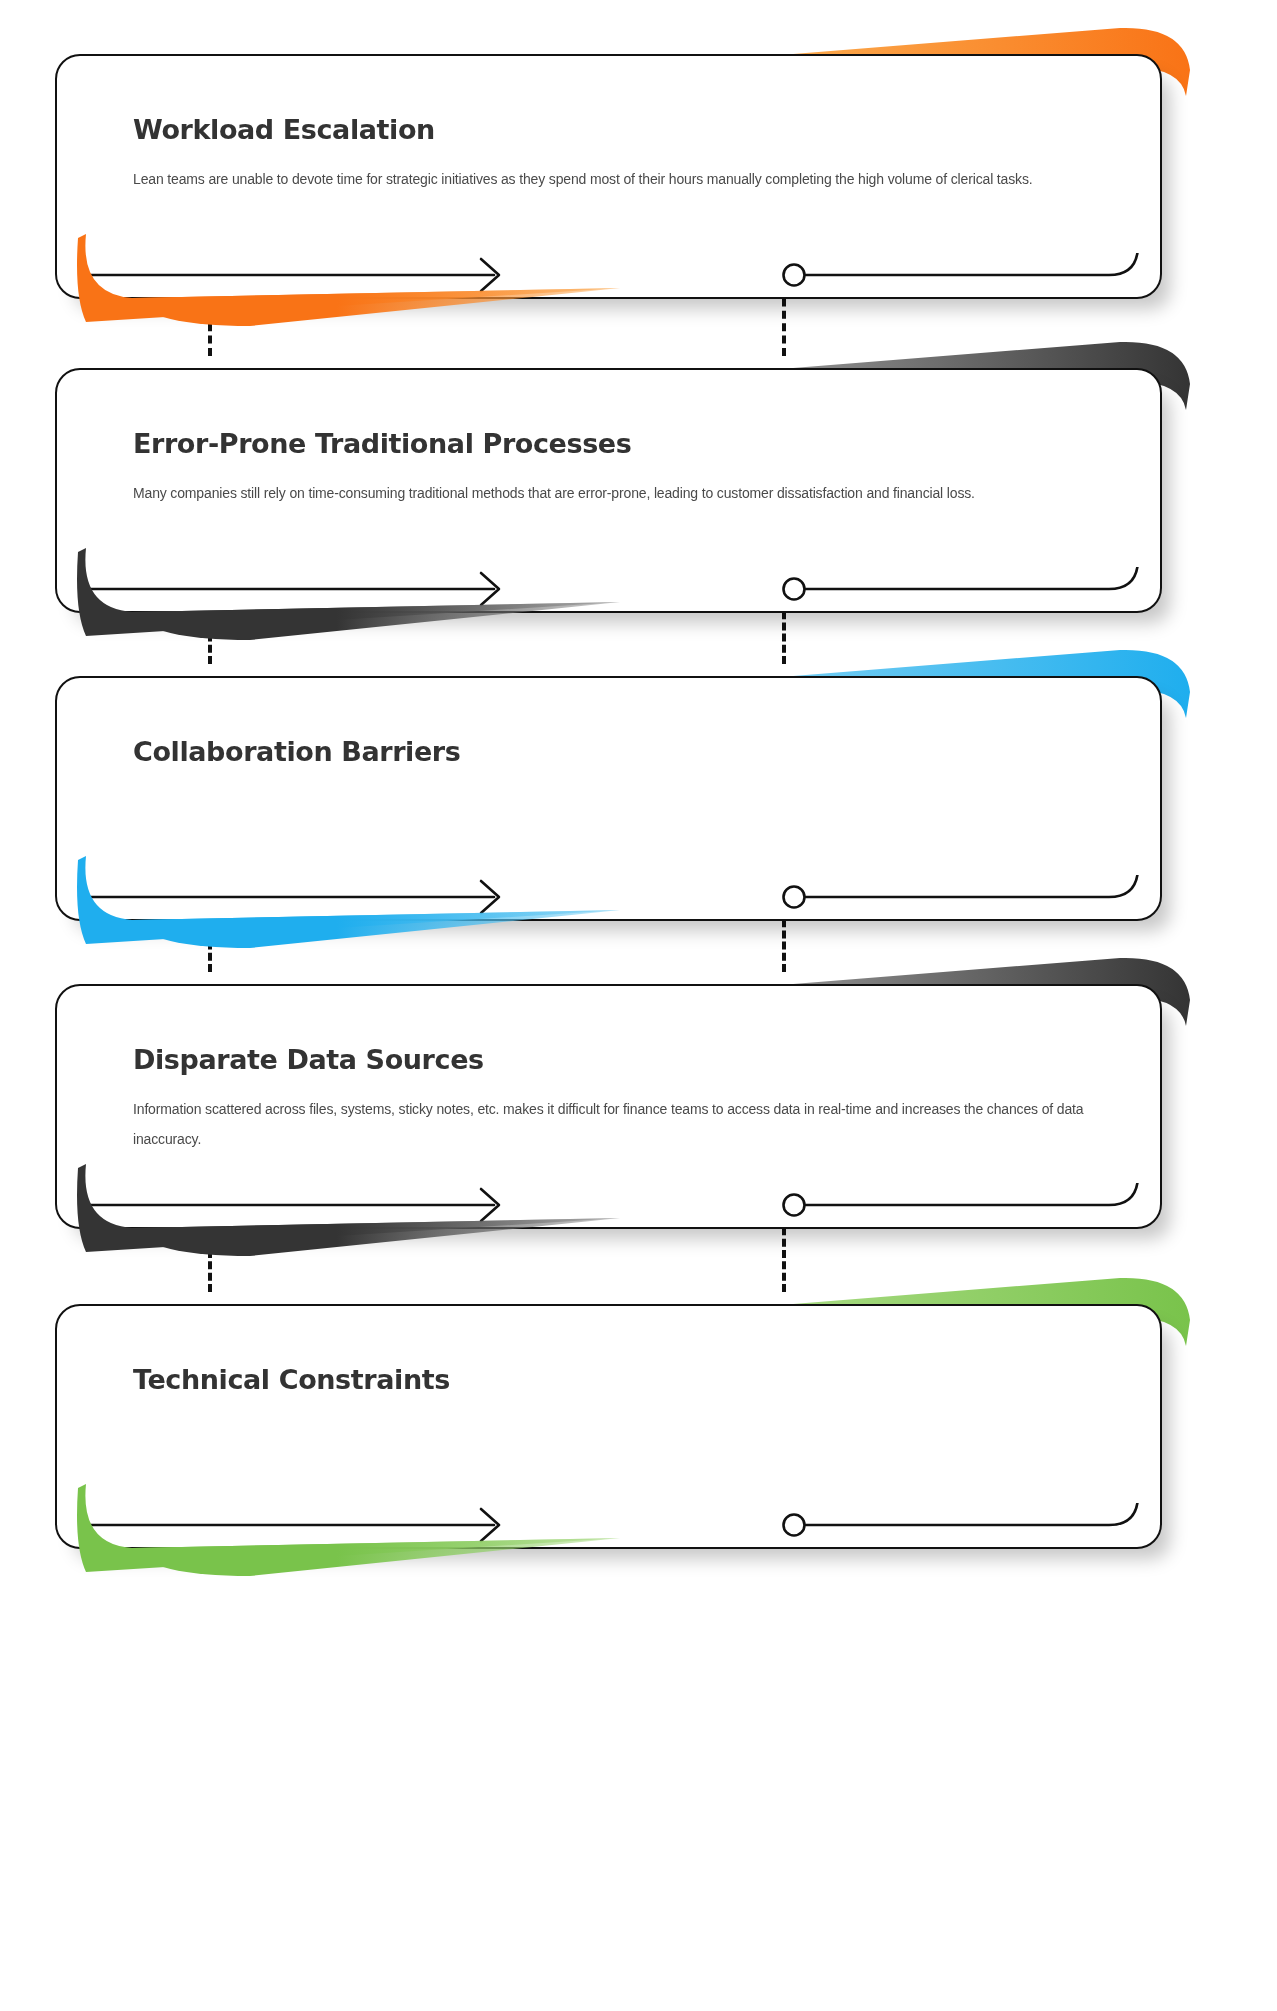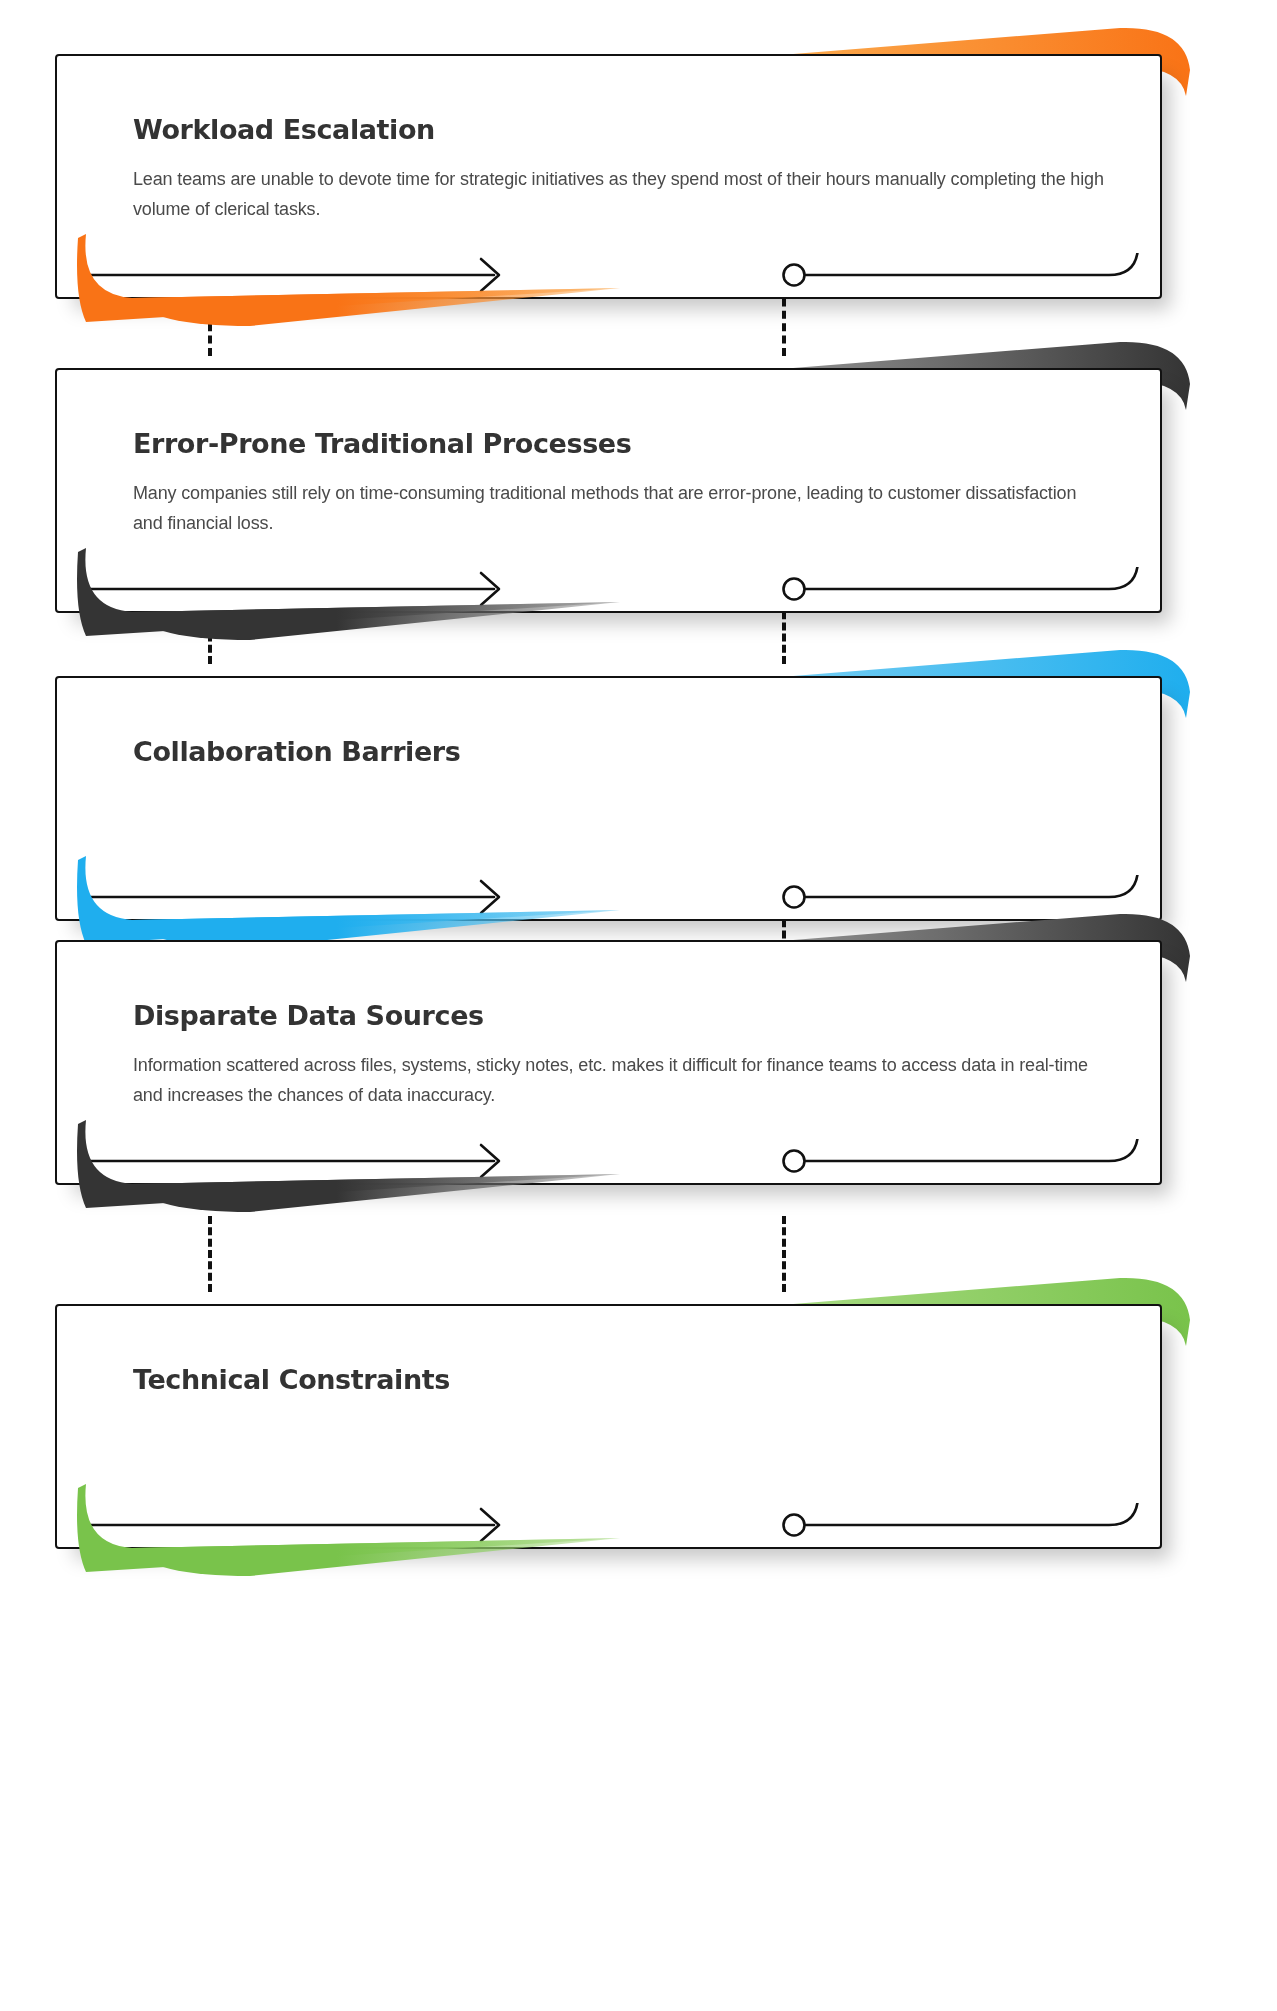--- a/index.html
+++ b/index.html
@@ -53,7 +53,7 @@
     height: 245px;
     background: #ffffff;
     border: 2.5px solid #111111;
-    border-radius: 4px;
+    border-radius: 25px;
     z-index: 3;
     box-shadow: 14px 16px 18px -6px rgba(0,0,0,0.22);
   }

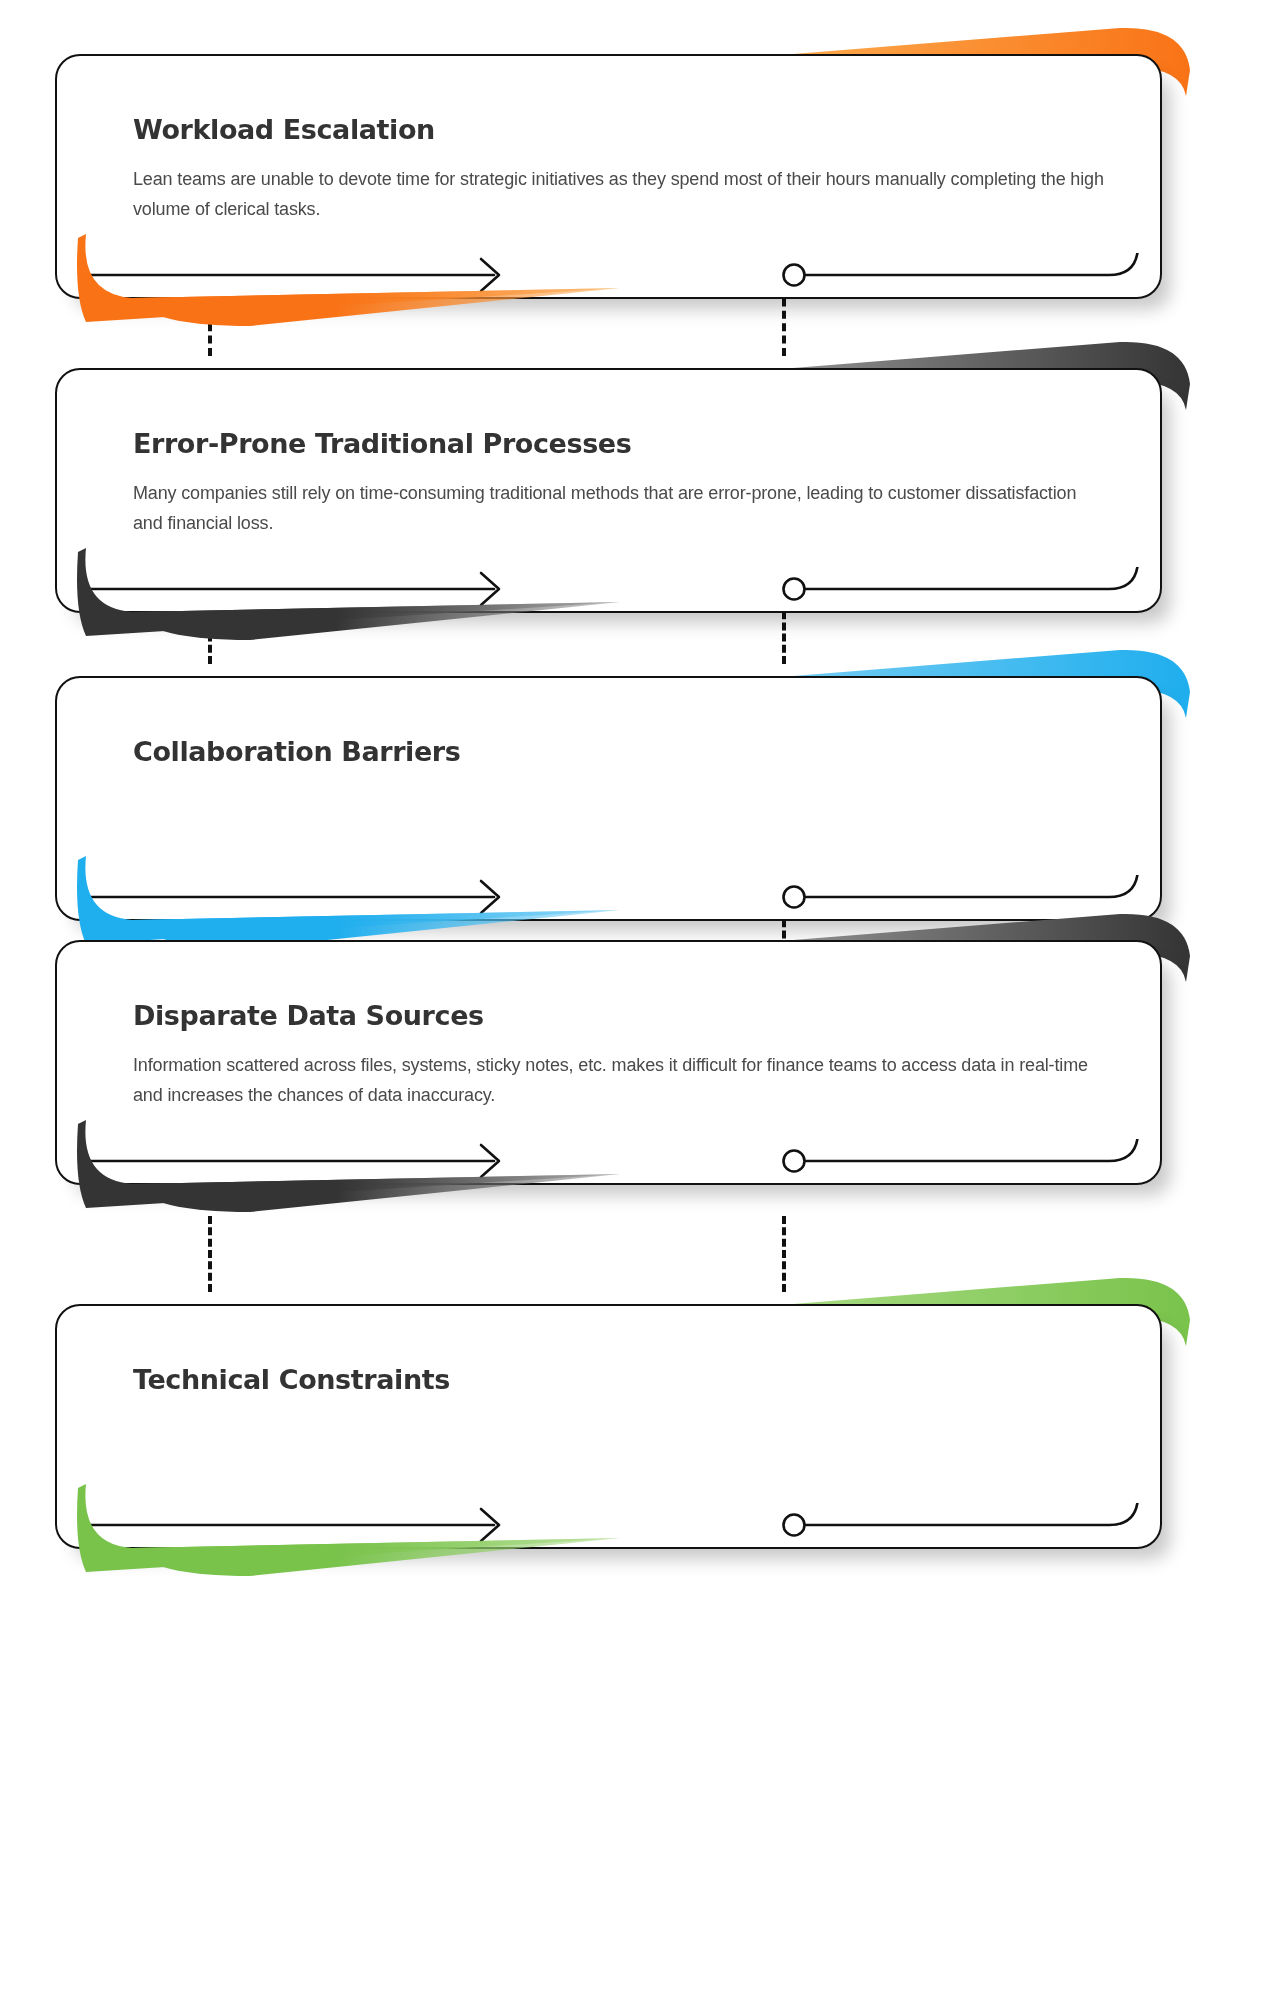--- a/index.html
+++ b/index.html
@@ -84,7 +84,7 @@
     top: 108px;
     width: 975px;
     font-family: "Liberation Sans", sans-serif;
-    font-size: 18px;
+    font-size: 14px;
     line-height: 30px;
     color: #4a4a4a;
     letter-spacing: -0.15px;

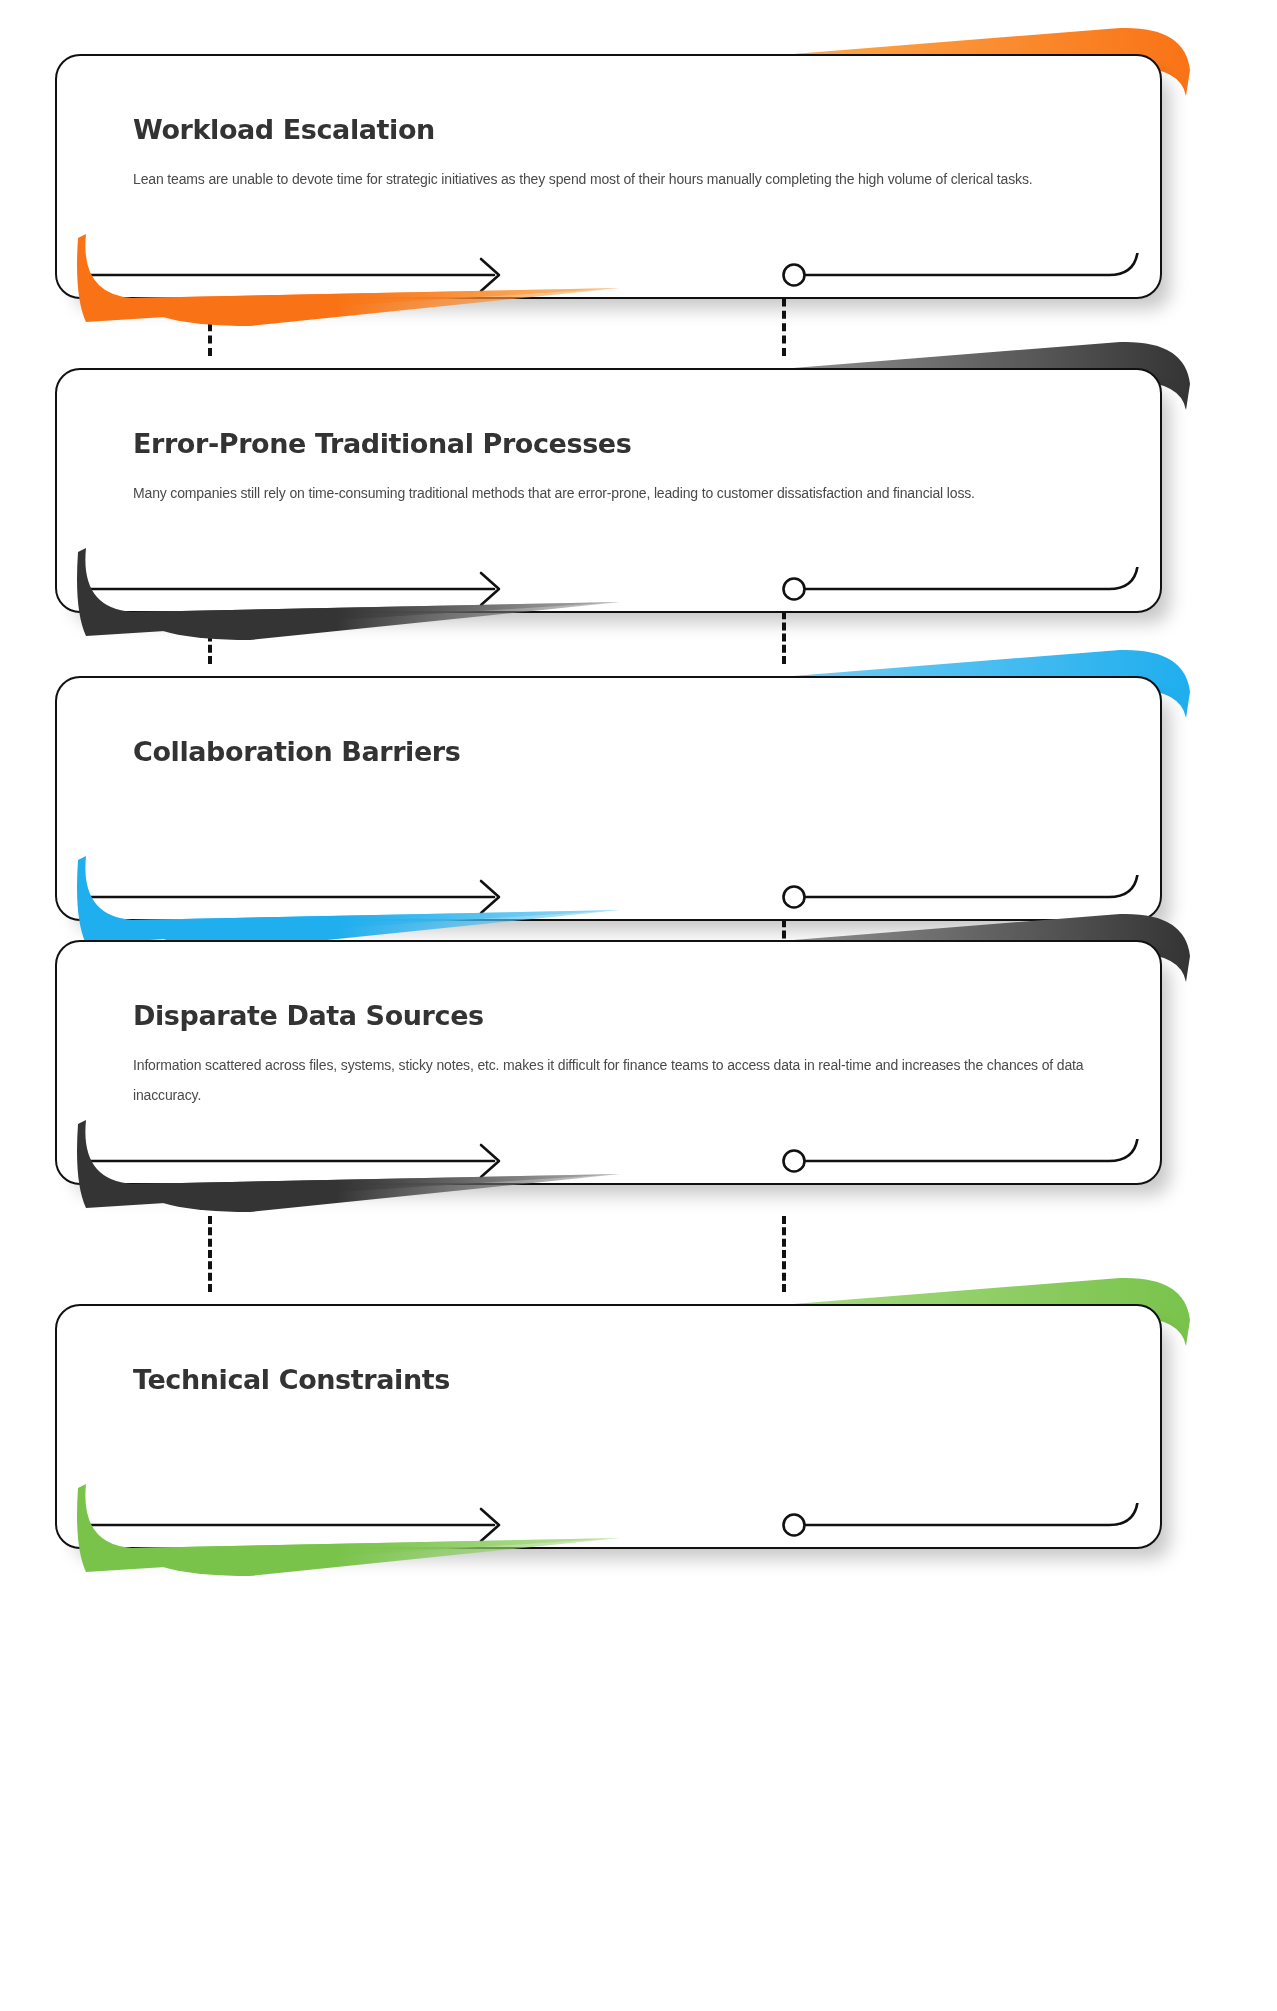--- a/index.html
+++ b/index.html
@@ -242,7 +242,7 @@
   </svg>
       </div>
     </div>
-    <div class="card-block" style="top: 900px; padding-left: 8px;">
+    <div class="card-block" style="top: 944px; padding-left: 8px;">
       <div class="swoosh" style="left: 0px; top: -6px;">
   <svg width="1277" height="120" viewBox="0 0 1277 120">
     <defs>

